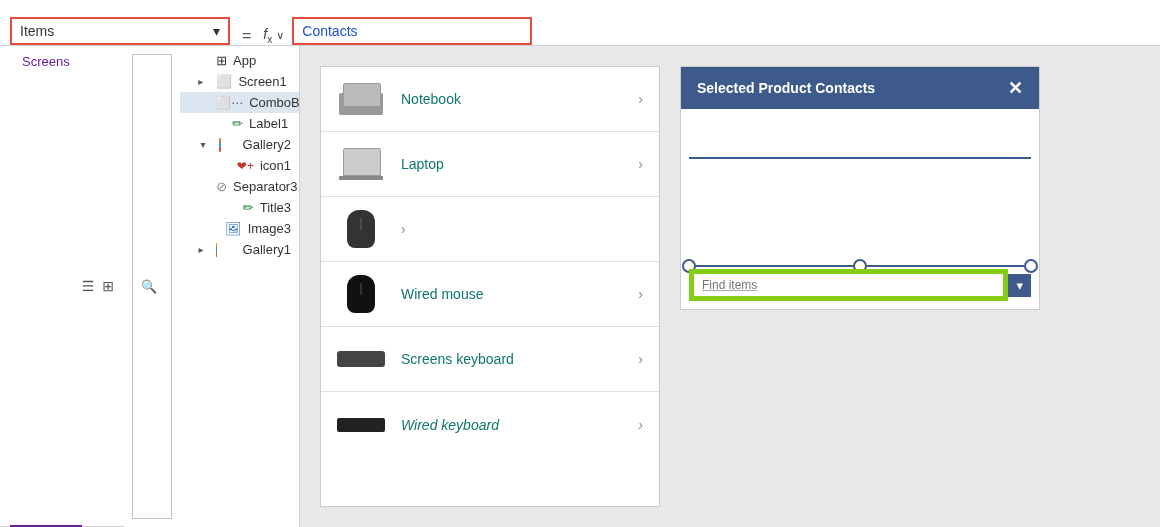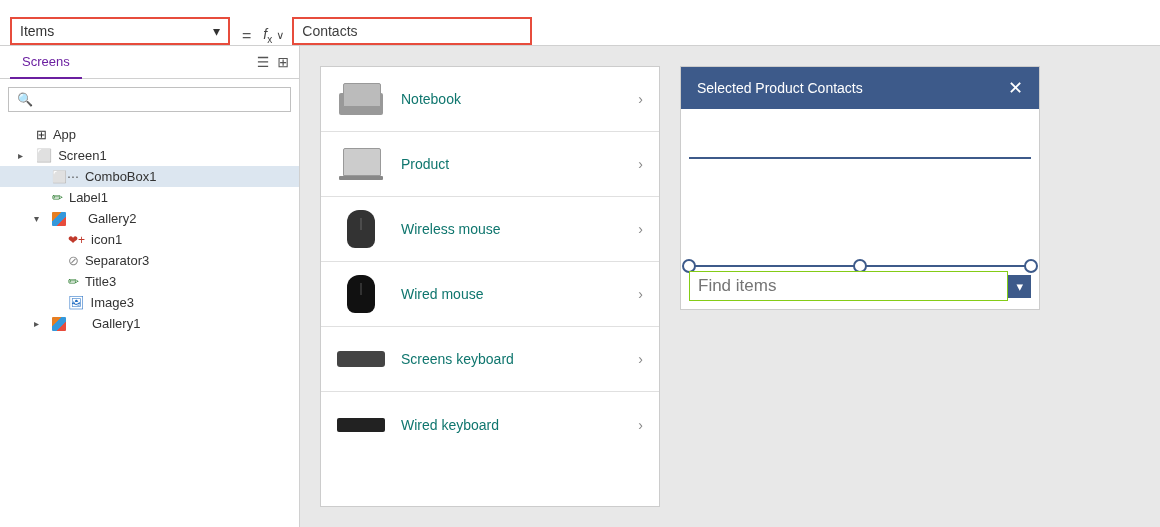--- a/index.html
+++ b/index.html
@@ -22,7 +22,7 @@
     .fx-chevron { font-size: 11px; color: #444; }
     .formula-box {
       border: 2px solid #e74c3c; padding: 4px 8px; min-width: 240px;
-      background: #fff; color: #404040; font-size: 14px;
+      background: #fff; color: #1d4ed8; font-size: 14px;
     }
 
     

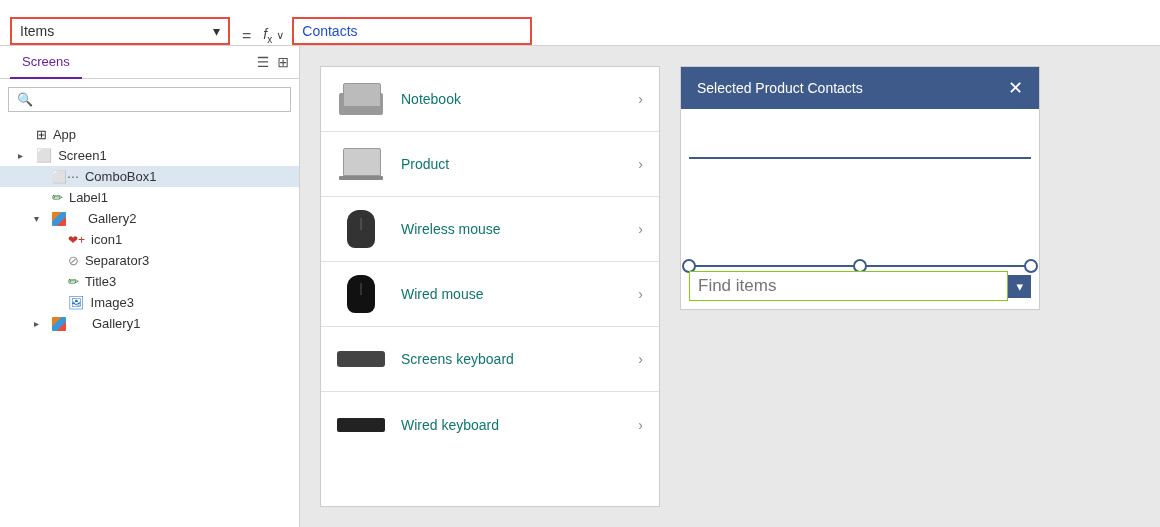--- a/index.html
+++ b/index.html
@@ -31,7 +31,7 @@
     
     .sidebar {
       width: 300px; background: #fff; border-right: 1px solid #d0d0d0;
-      display: flex; flex-direction: column; flex-shrink: 0;
+      display: flex; flex-direction: row; flex-shrink: 0;
     }
     .sidebar-tabs { display: flex; border-bottom: 1px solid #d0d0d0; padding: 0 10px; gap: 0; }
     .sidebar-tab {

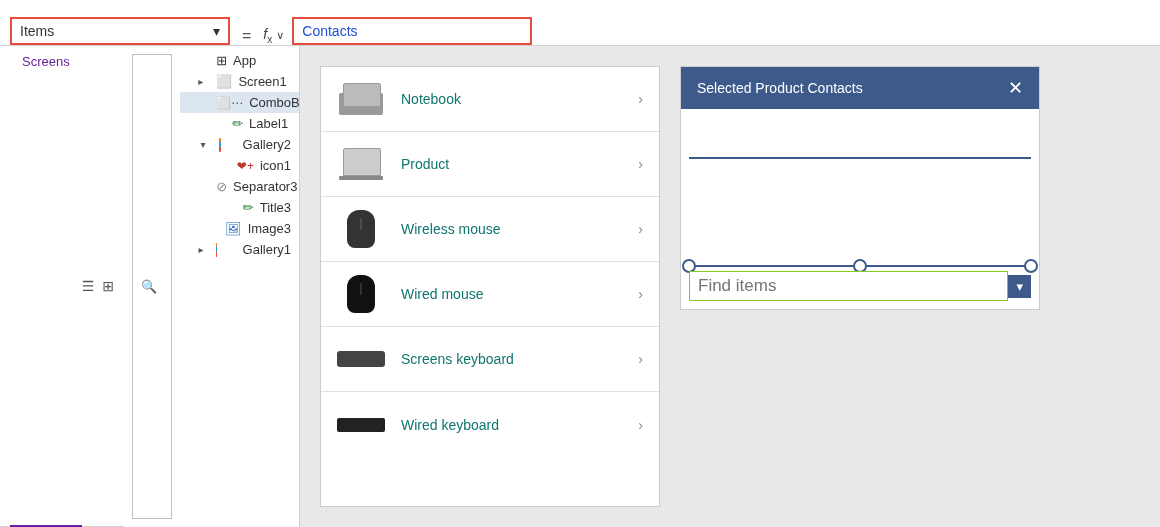--- a/index.html
+++ b/index.html
@@ -107,7 +107,7 @@
     .panel-header {
       background: #3d5a8a; color: #fff; padding: 10px 16px;
       display: flex; align-items: center; justify-content: space-between;
-      font-size: 14px; font-weight: 400;
+      font-size: 14px; font-weight: 700;
     }
     .panel-close { color: #fff; cursor: pointer; font-size: 18px; }
     .panel-body { padding: 8px; min-height: 200px; position: relative; }

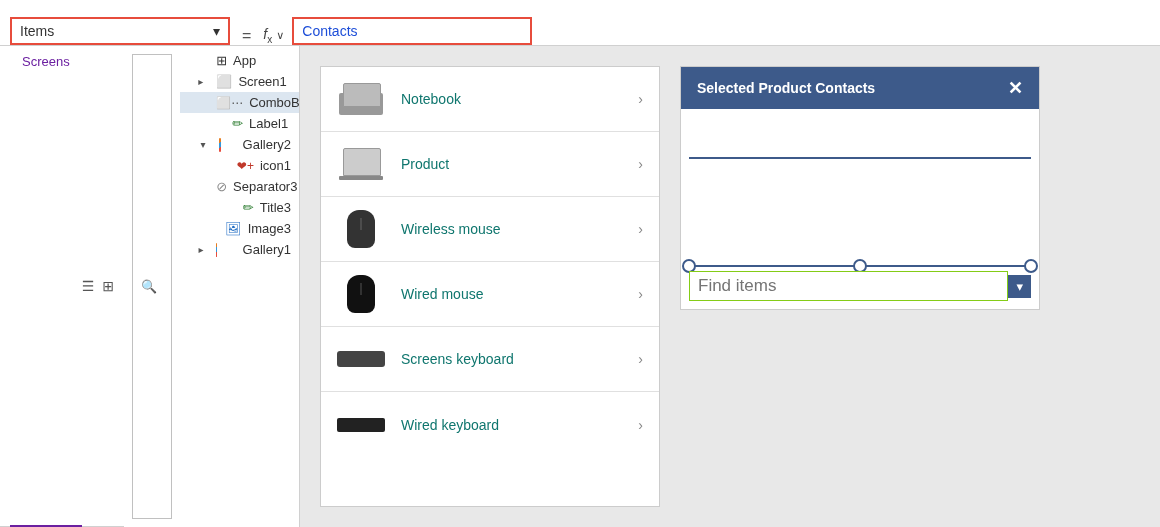--- a/index.html
+++ b/index.html
@@ -267,7 +267,7 @@
         <div class="item-image">
           <div class="img-laptop"></div>
         </div>
-        <span class="item-name">Product</span>
+        <span class="item-name">Laptop</span>
         <span class="item-chevron">›</span>
       </div>
 

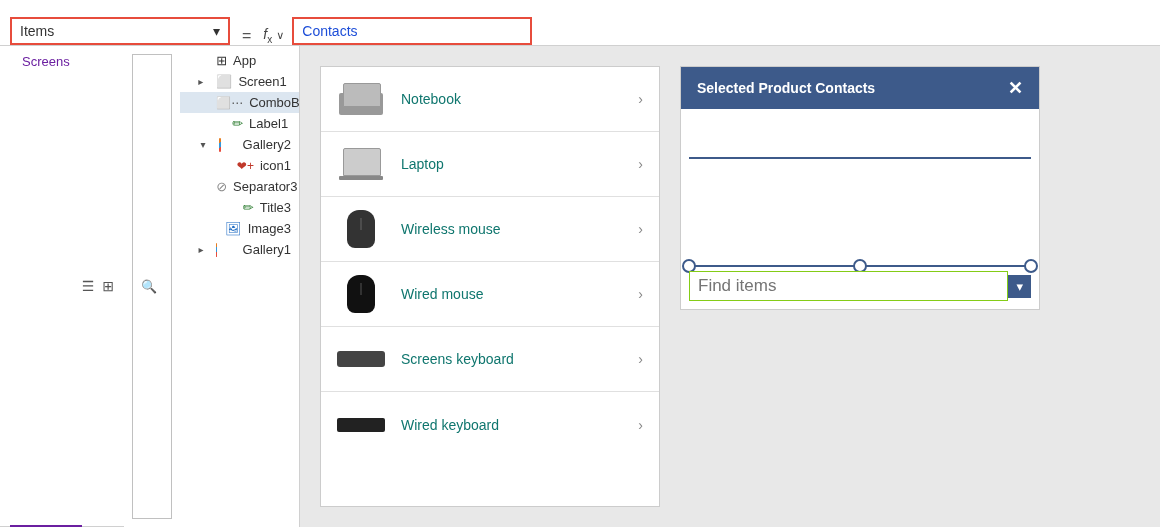--- a/index.html
+++ b/index.html
@@ -275,7 +275,6 @@
         <div class="item-image">
           <div class="img-wmouse"></div>
         </div>
-        <span class="item-name">Wireless mouse</span>
         <span class="item-chevron">›</span>
       </div>
 

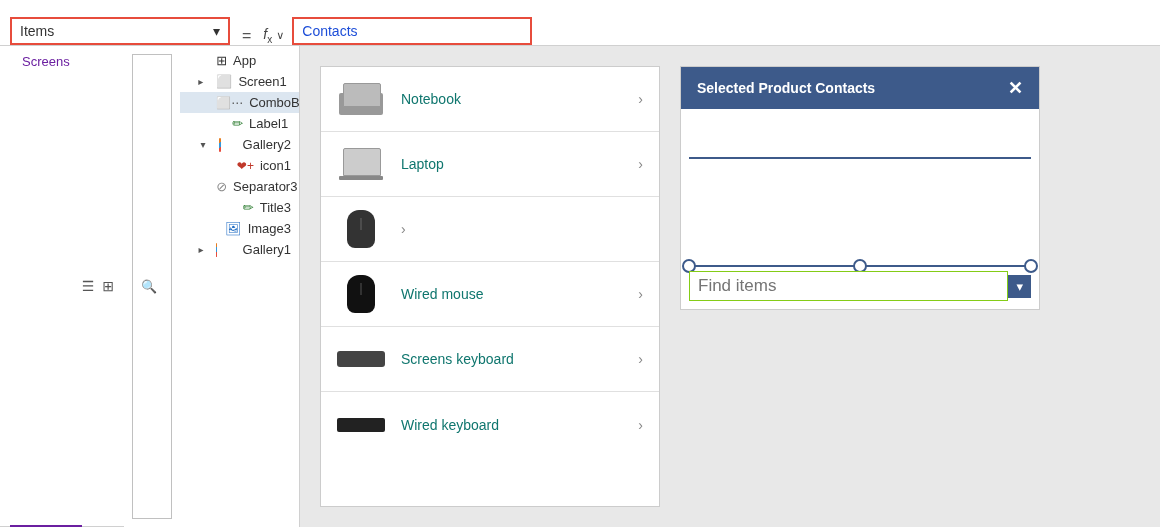--- a/index.html
+++ b/index.html
@@ -119,8 +119,8 @@
       display: flex; align-items: center;
     }
     .panel-search-input {
-      flex: 1; border: 1px solid #84cc16; padding: 4px 8px;
-      font-size: 17px; color: #aaa; outline: none;
+      flex: 1; border: 5px solid #84cc16; padding: 4px 8px;
+      font-size: 12px; color: #aaa; outline: none; text-decoration: underline;
     }
     .panel-search-btn {
       background: #3d5a8a; border: none; color: #fff; padding: 4px 8px; cursor: pointer;

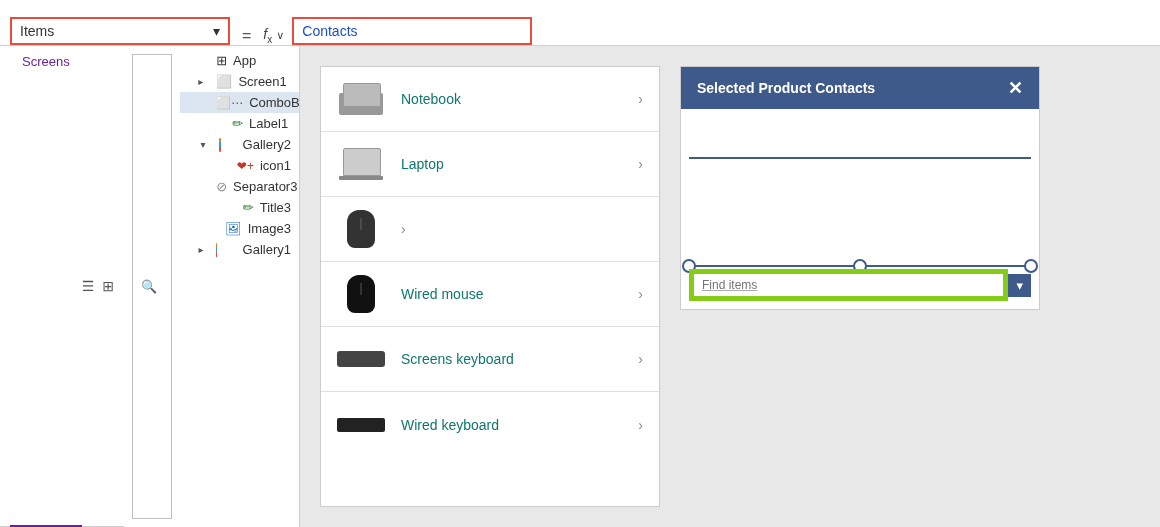--- a/index.html
+++ b/index.html
@@ -75,7 +75,7 @@
       display: flex; align-items: center; padding: 12px 16px;
       border-bottom: 1px solid #e0e0e0; cursor: pointer; gap: 16px; height: 65px;
     }
-    .gallery-item:last-child { border-bottom: none; }
+    .gallery-item:last-child { border-bottom: none; font-style: italic; }
     .item-image { width: 48px; height: 40px; display: flex; align-items: center; justify-content: center; }
     .item-name { flex: 1; font-size: 14px; color: #0f766e; }
     .item-chevron { color: #888; font-size: 14px; }

